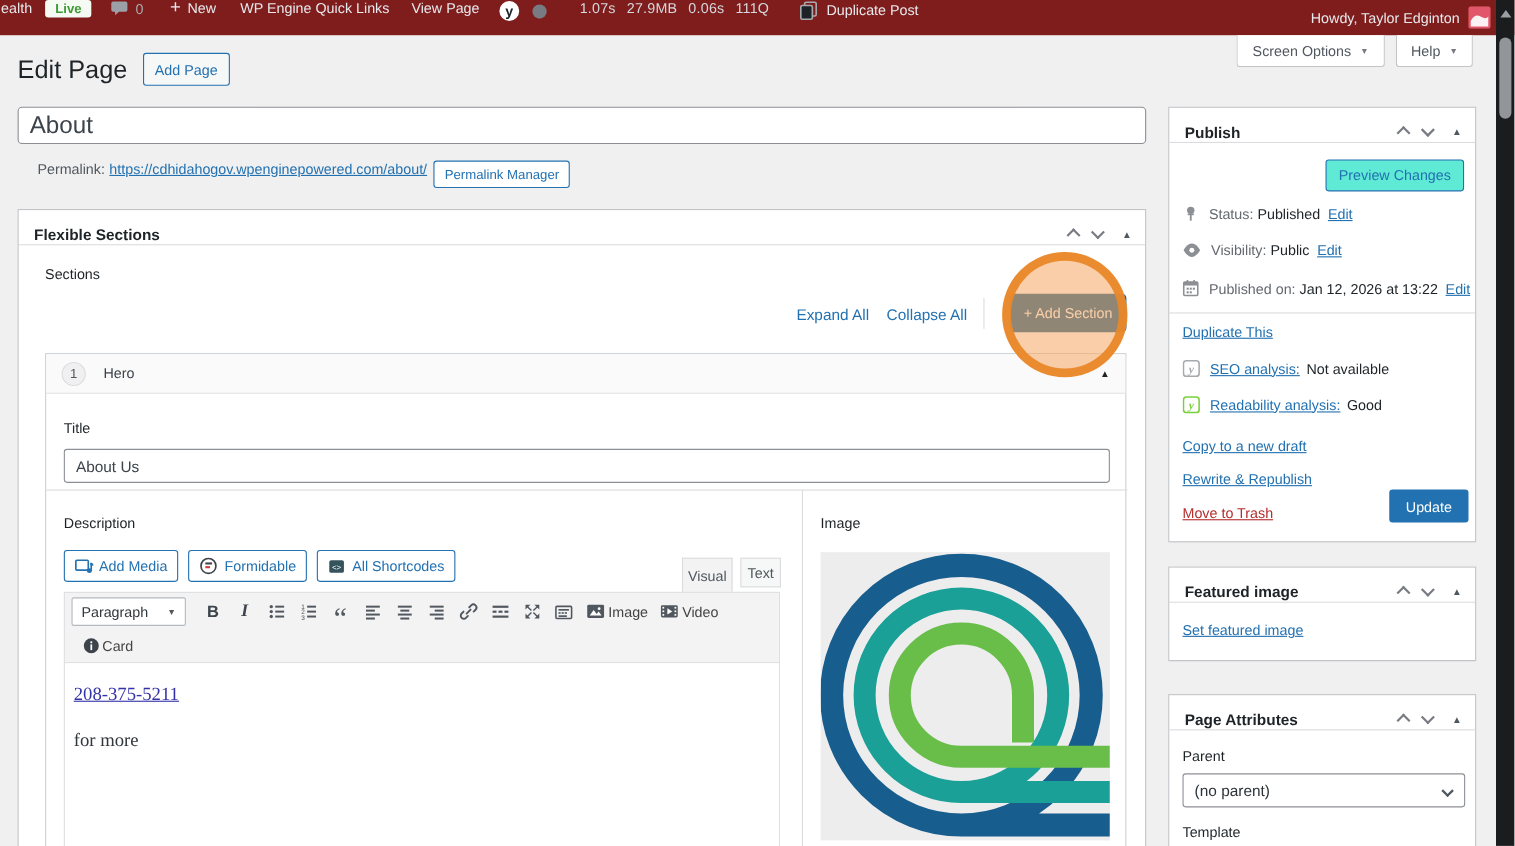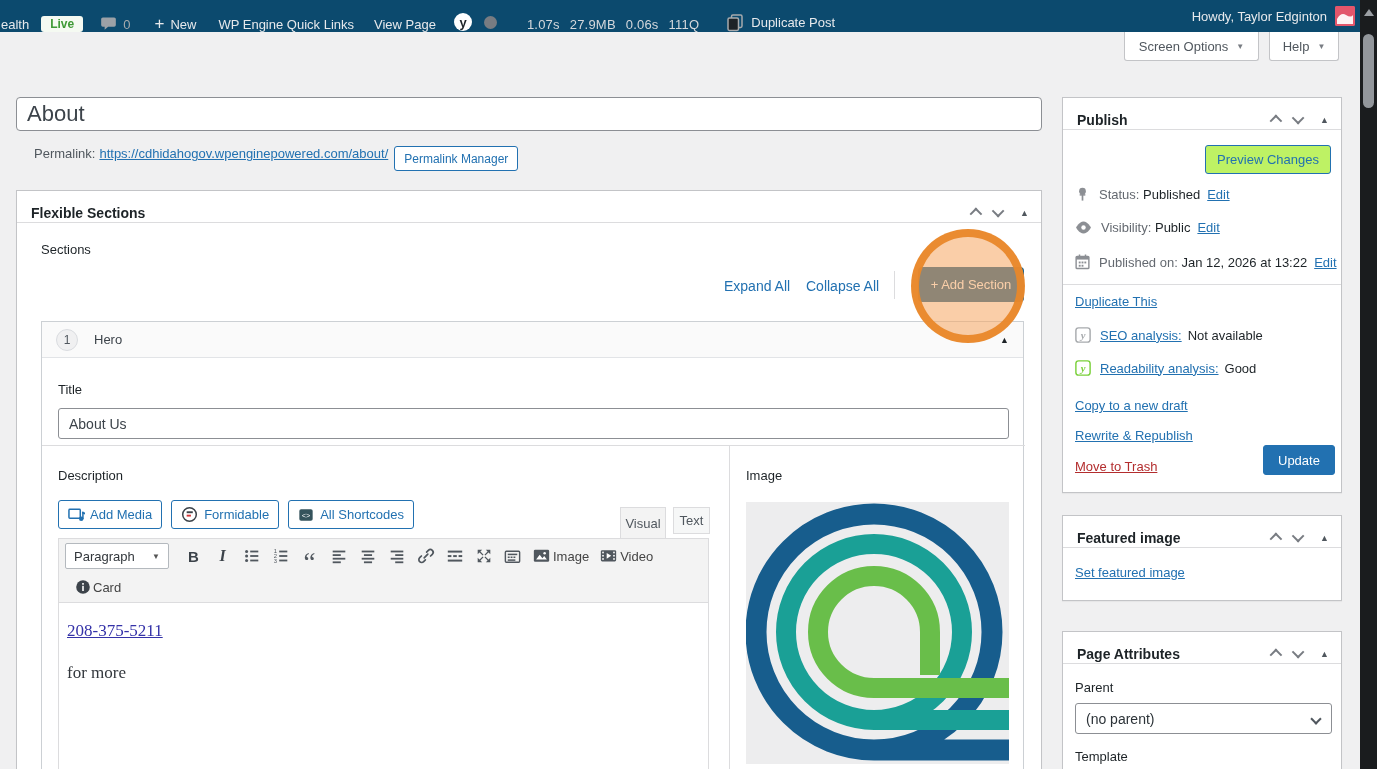--- a/index.html
+++ b/index.html
@@ -8,8 +8,8 @@
     font-family:"Liberation Sans",sans-serif;color:#1d2327}
   .abs{position:absolute}
   
-  .adminbar{position:absolute;left:0;top:0;width:1377px;height:32px;background:#0c4a6e;
-    display:flex;align-items:flex-end;font-size:13px;color:#e7e9ec;white-space:nowrap}
+  .adminbar{position:absolute;left:0;top:0;width:1377px;height:32px;background:#7f1d1d;
+    display:flex;align-items:flex-start;font-size:13px;color:#e7e9ec;white-space:nowrap}
   .ab-item{display:flex;align-items:center;gap:6px;color:#e7e9ec;cursor:pointer}
   .live-pill{background:#f5faf2;color:#3f9a36;font-weight:700;font-size:12px;
     padding:1px 9px;border-radius:3px}

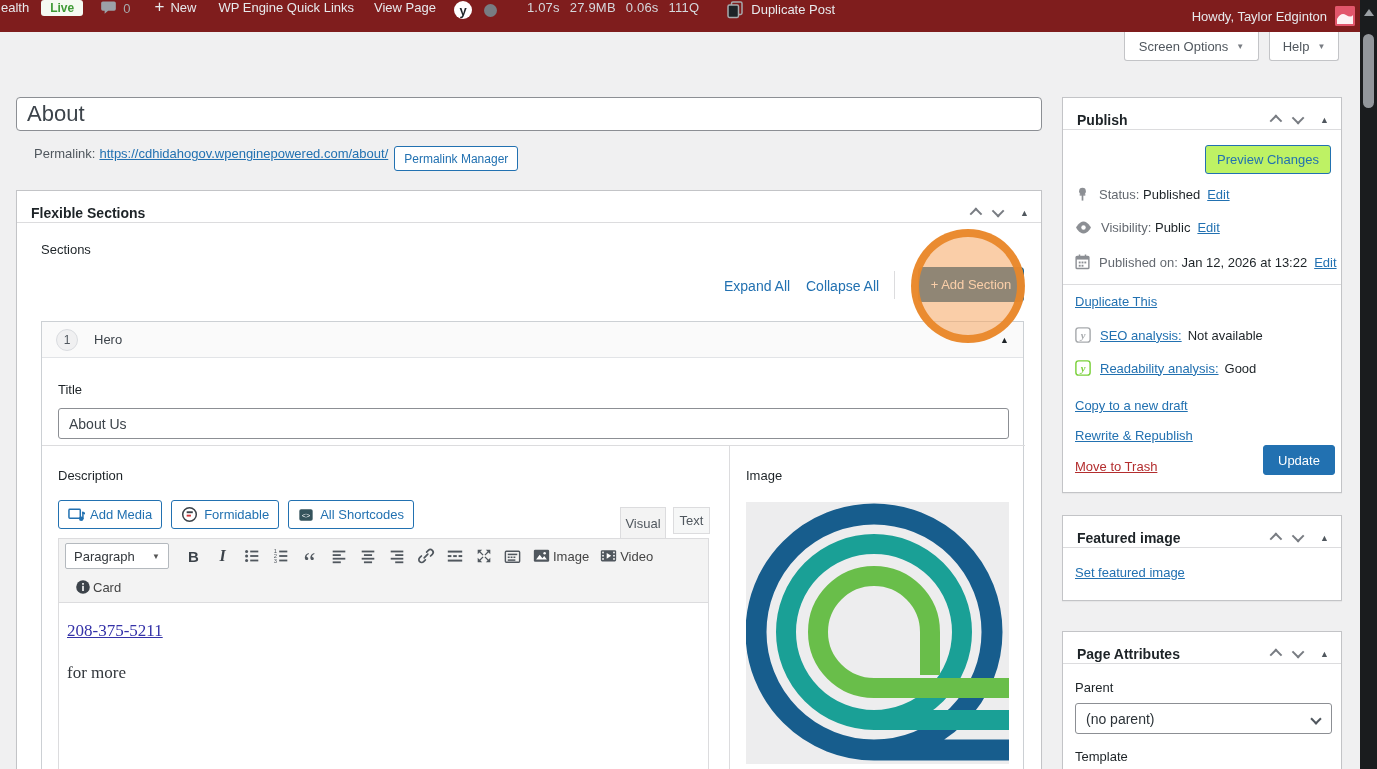--- a/index.html
+++ b/index.html
@@ -142,6 +142,10 @@
       <span class="tiny-tri">▼</span>
   </div>
 
+  <div class="abs" style="left:16px;top:48px;display:flex;align-items:center;gap:14px">
+    <span style="font-size:23px;color:#1d2327">Edit Page</span>
+    <span class="btn-sec" style="height:30px;padding:0 10px">Add Page</span>
+  </div>
 
   <input class="text-input" style="left: 16px; top: 97px; width: 1026px; height: 34px; font-size: 22px;" value="About">
 

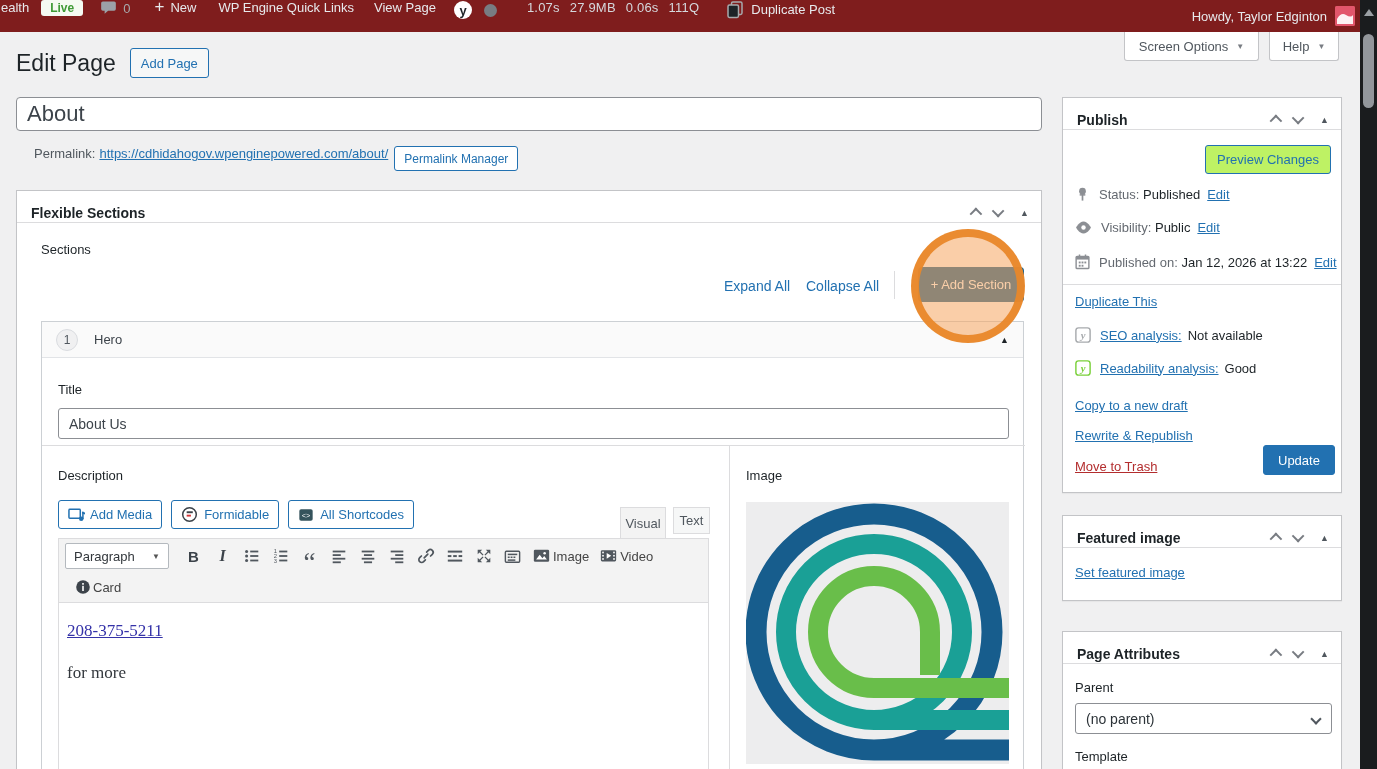--- a/index.html
+++ b/index.html
@@ -374,7 +374,7 @@
         <span class="toggle-tri">▲</span>
       </span>
     </div>
-    <span class="btn-sec abs" style="right:10px;top:47px;height:29px;padding:0 11px;background:#bef264">Preview Changes</span>
+    <span class="btn-sec abs" style="right:10px;top:47px;height:29px;padding:0 11px;background:#5eead4">Preview Changes</span>
 
     <div class="srow" style="top:88px">
       <svg width="15" height="17" viewBox="0 0 16 18">

